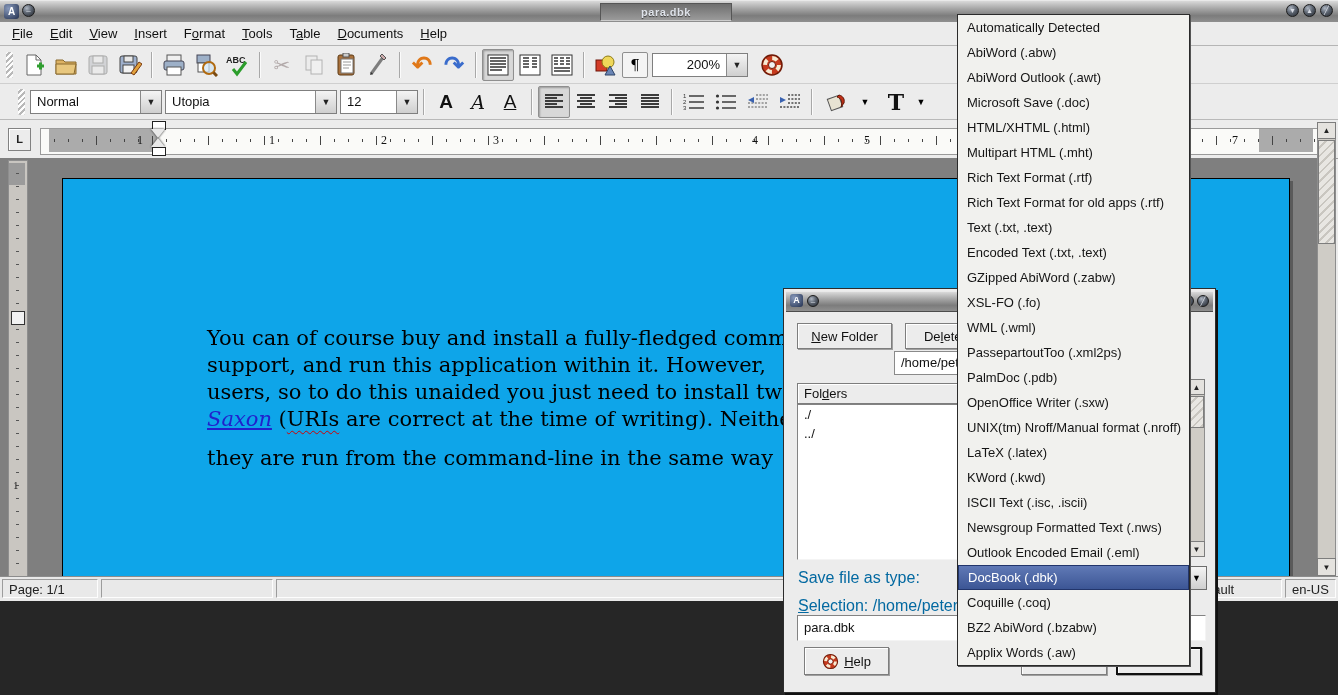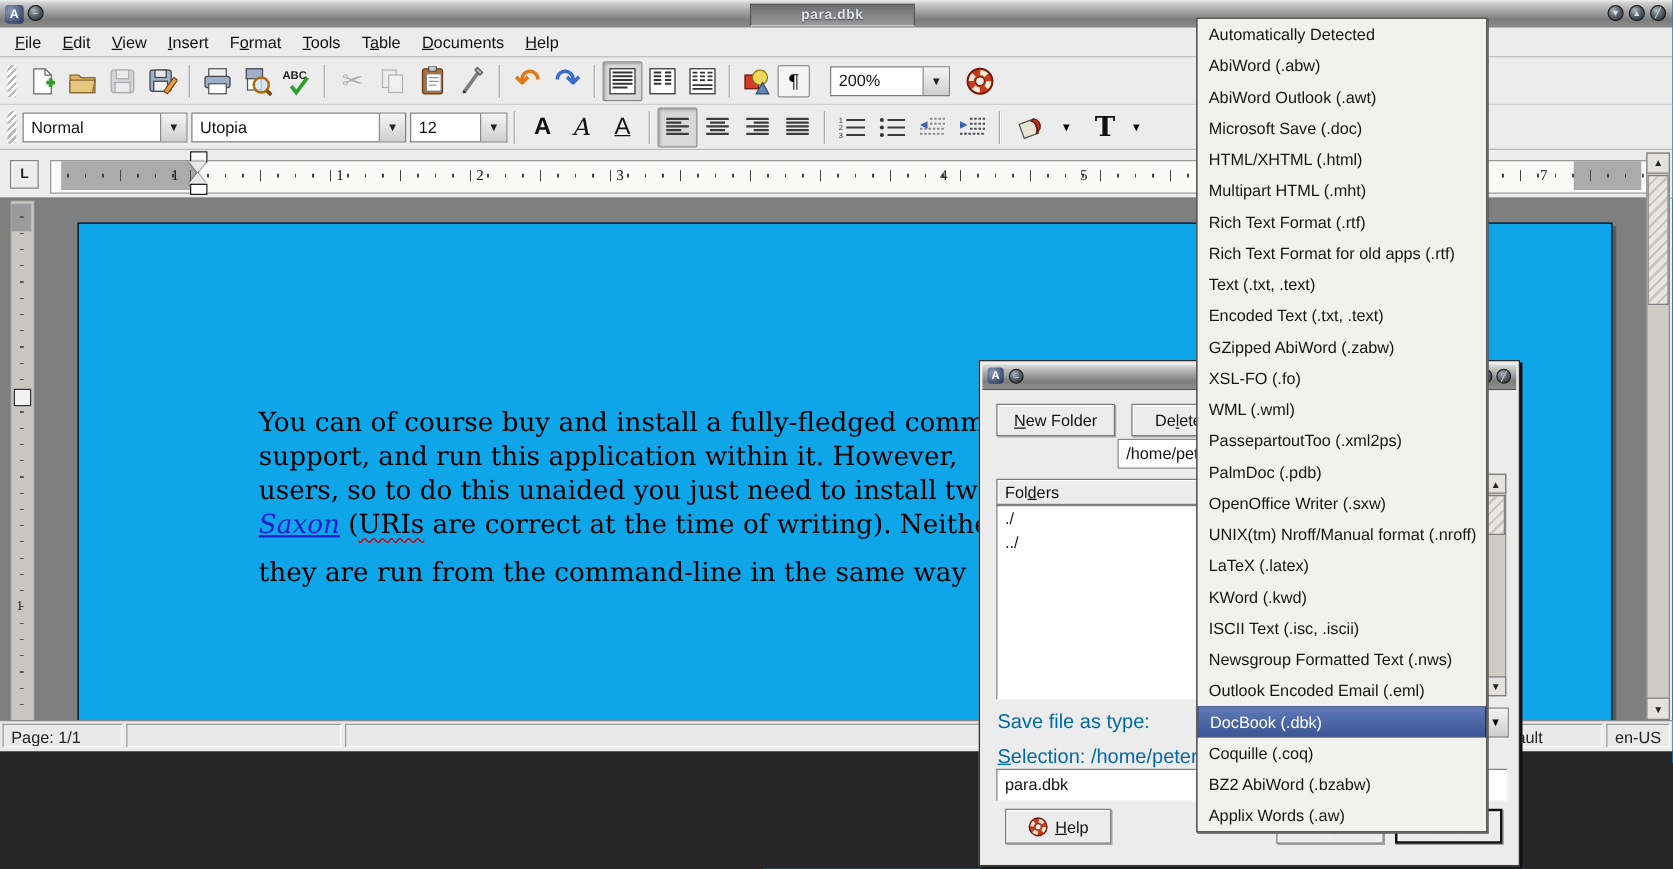--- a/index.html
+++ b/index.html
@@ -275,7 +275,7 @@
     <div class="tbtn" style="border:1px solid #8f8f8f;background:#f4f4f4;width:24px;height:24px;">
         <span style="font-size:15px;font-family:'DejaVu Serif',serif;">¶</span>
       </div>
-    <div class="combo" style="width:96px;margin-left:16px;">
+    <div class="combo" style="width:96px;margin-left:4px;text-align:right;">
       <span class="val">200%</span>
       <span class="arrow">▼</span>
     </div>

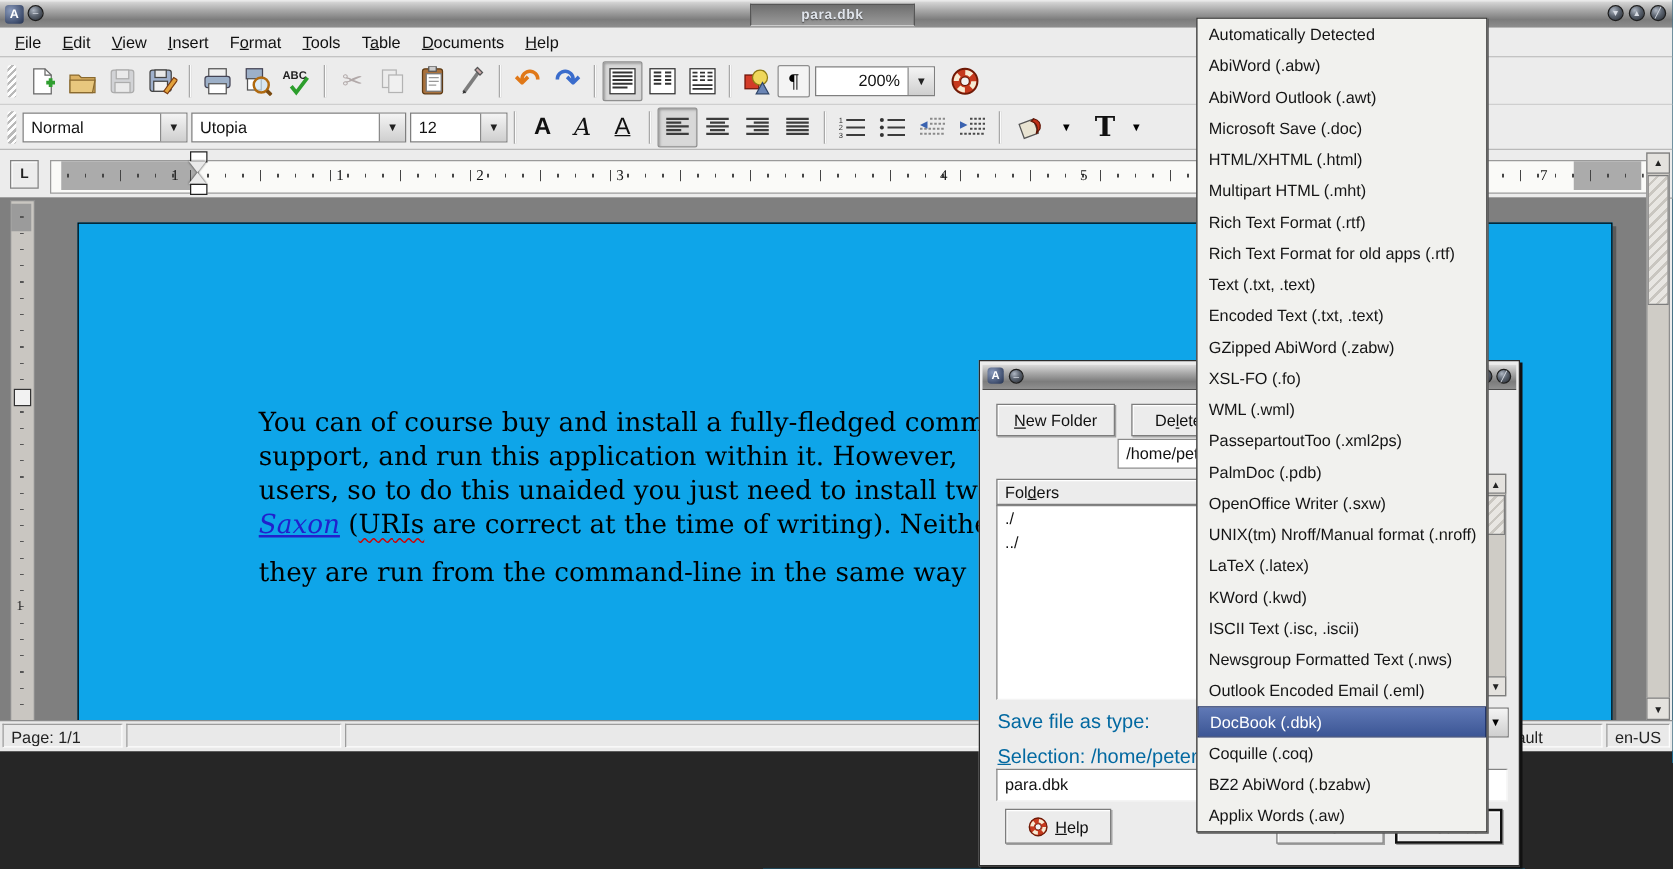--- a/index.html
+++ b/index.html
@@ -48,7 +48,7 @@
   
   .toolbar{background:#ececec;display:flex;align-items:center;box-sizing:border-box;}
   #toolbar-main{left:0;top:46px;width:1338px;height:38px;border-bottom:1px solid #cfcfcf;padding-left:4px;}
-  #toolbar-format{left:0;top:84px;width:1338px;height:36px;border-bottom:1px solid #b9b9b9;padding-left:4px;}
+  #toolbar-format{left:0;top:84px;width:1338px;height:36px;border-bottom:1px solid #b9b9b9;padding-left:16px;}
   .grip{width:7px;height:26px;margin:0 5px 0 2px;
     background:repeating-linear-gradient(135deg,#fdfdfd 0 2px,#b9b9b9 2px 4px);border-radius:2px;}
   .tbtn{width:30px;height:30px;display:flex;align-items:center;justify-content:center;

